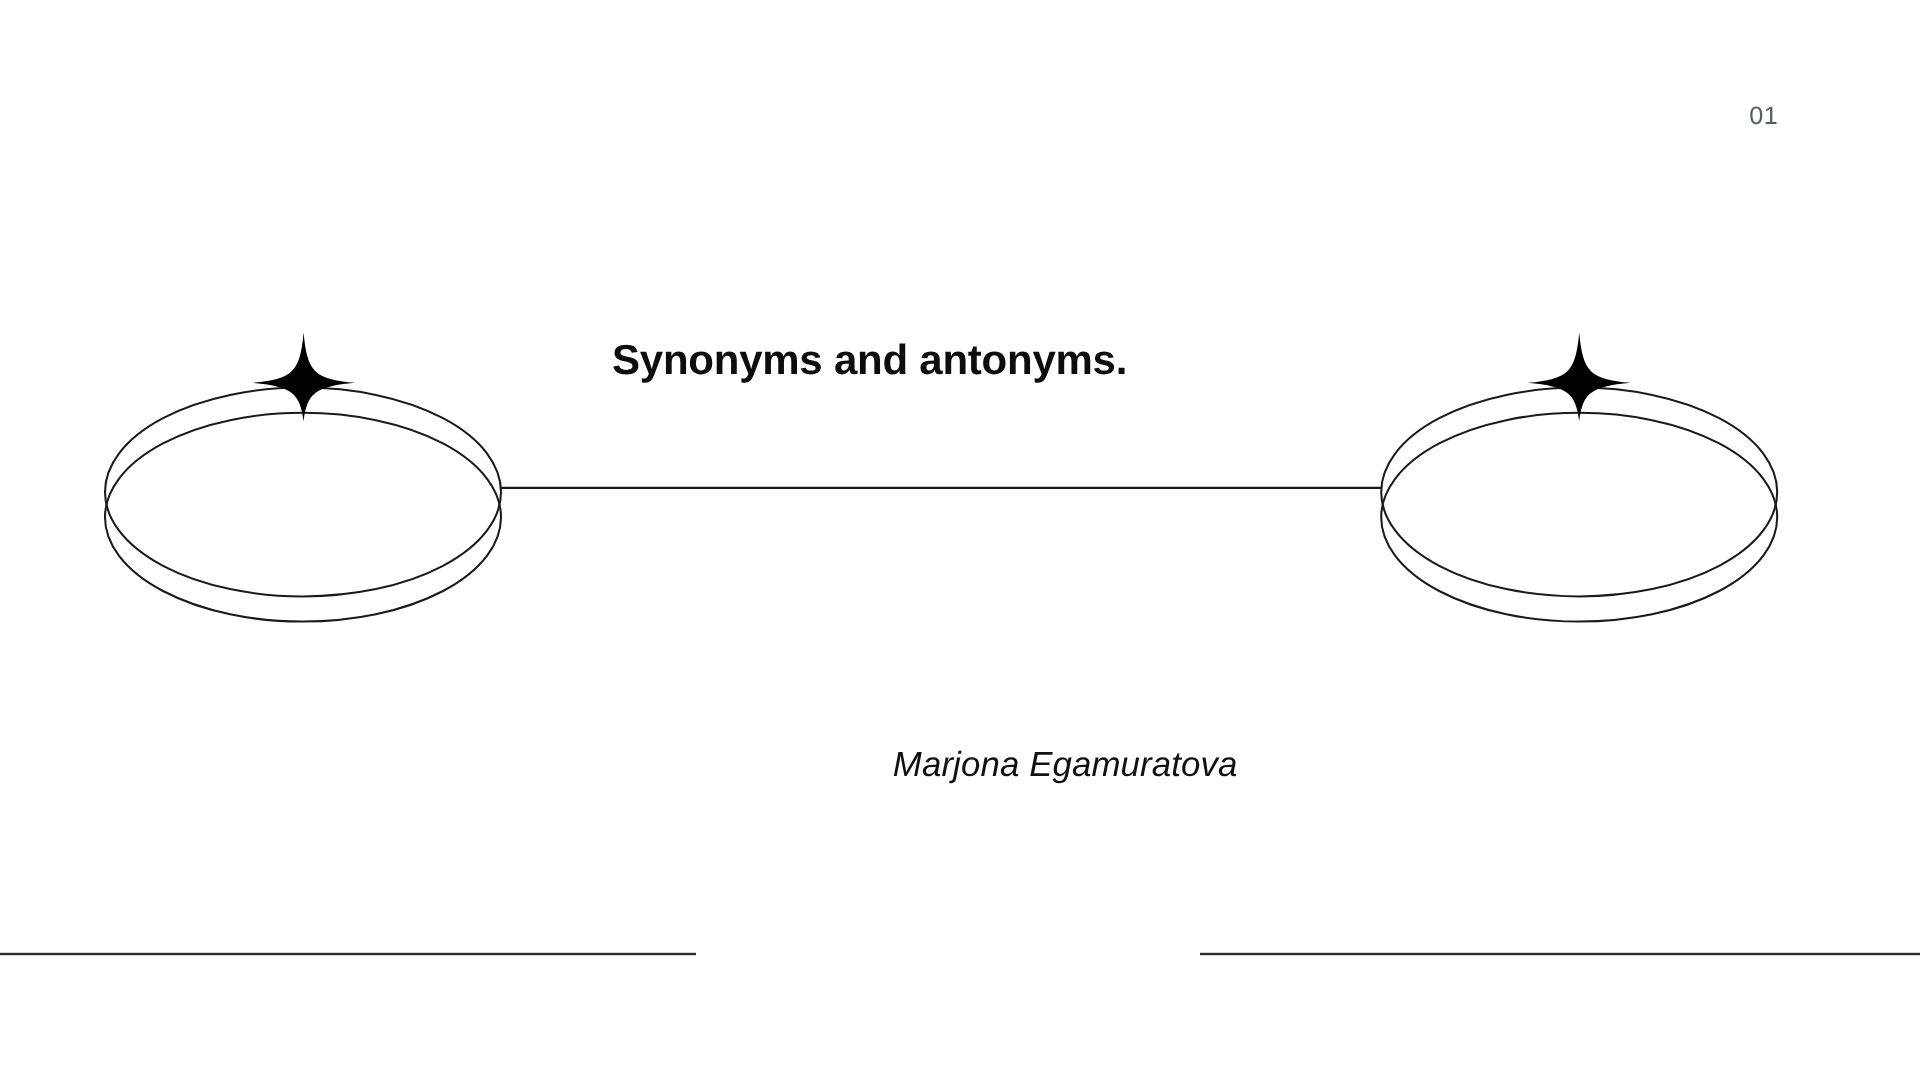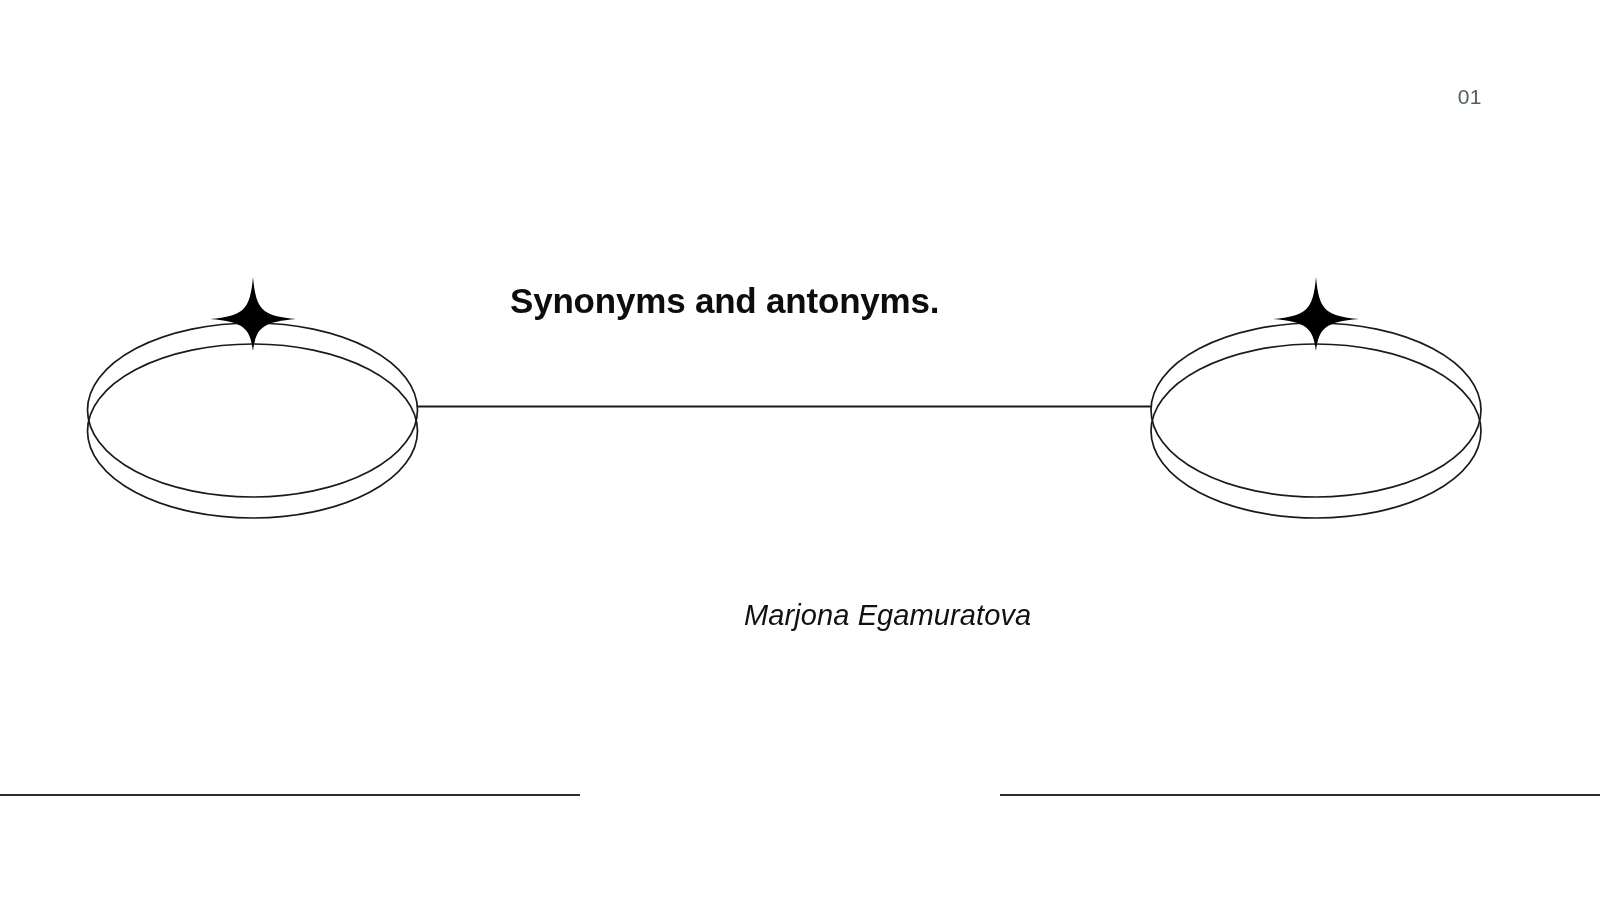--- a/index.html
+++ b/index.html
@@ -53,7 +53,7 @@
   .author {
     position: absolute;
     left: 744px;
-    top: 598px;
+    top: 621px;
     font-size: 29px;
     font-style: italic;
     font-weight: normal;

